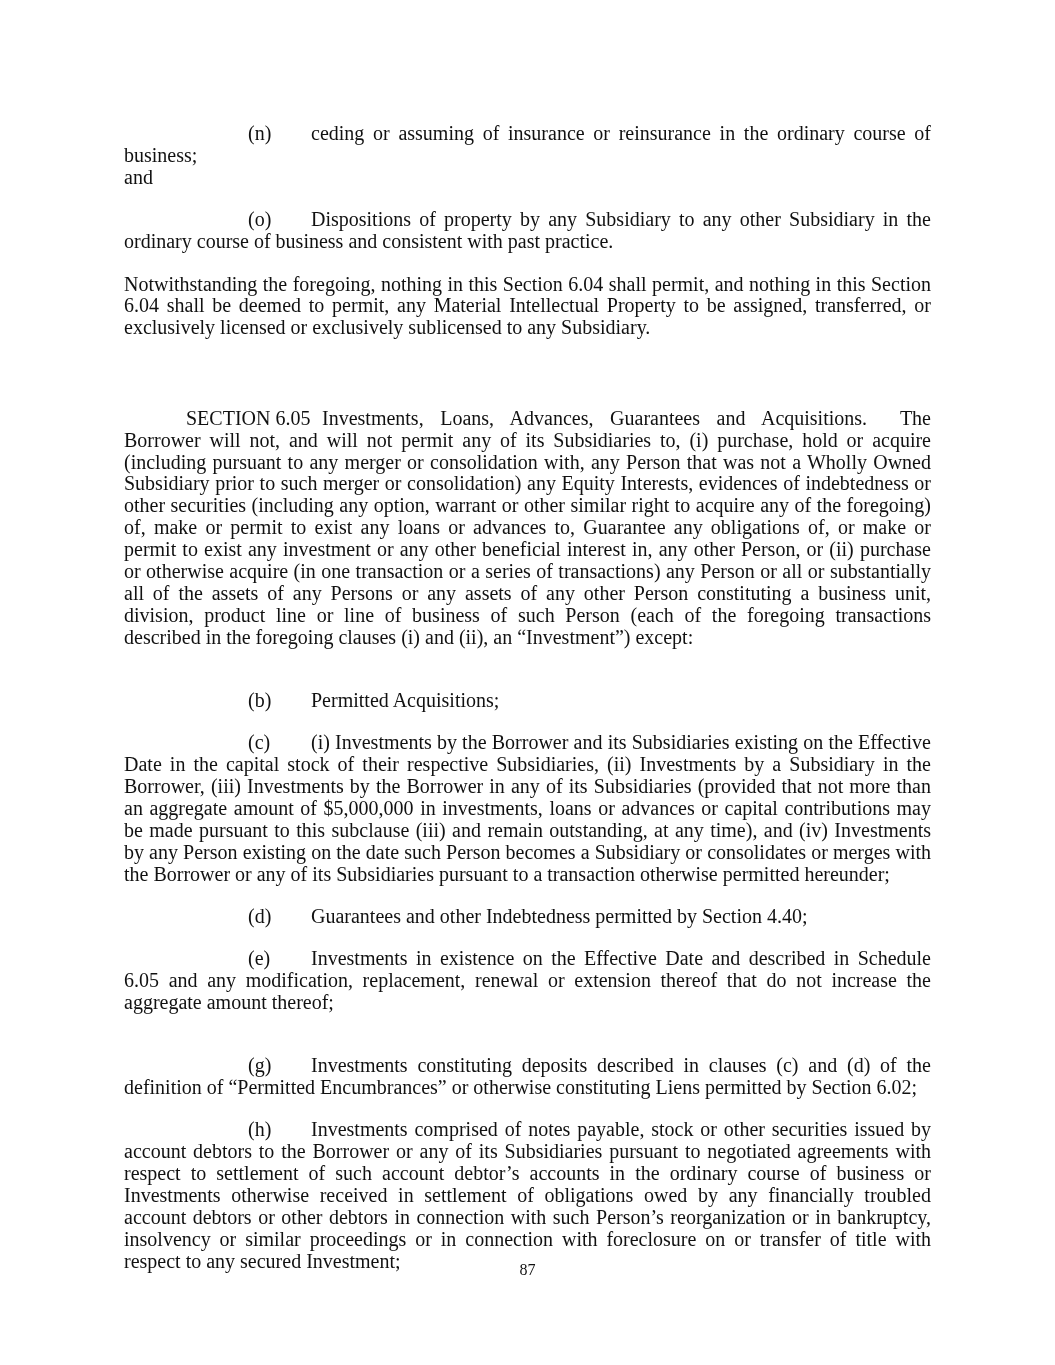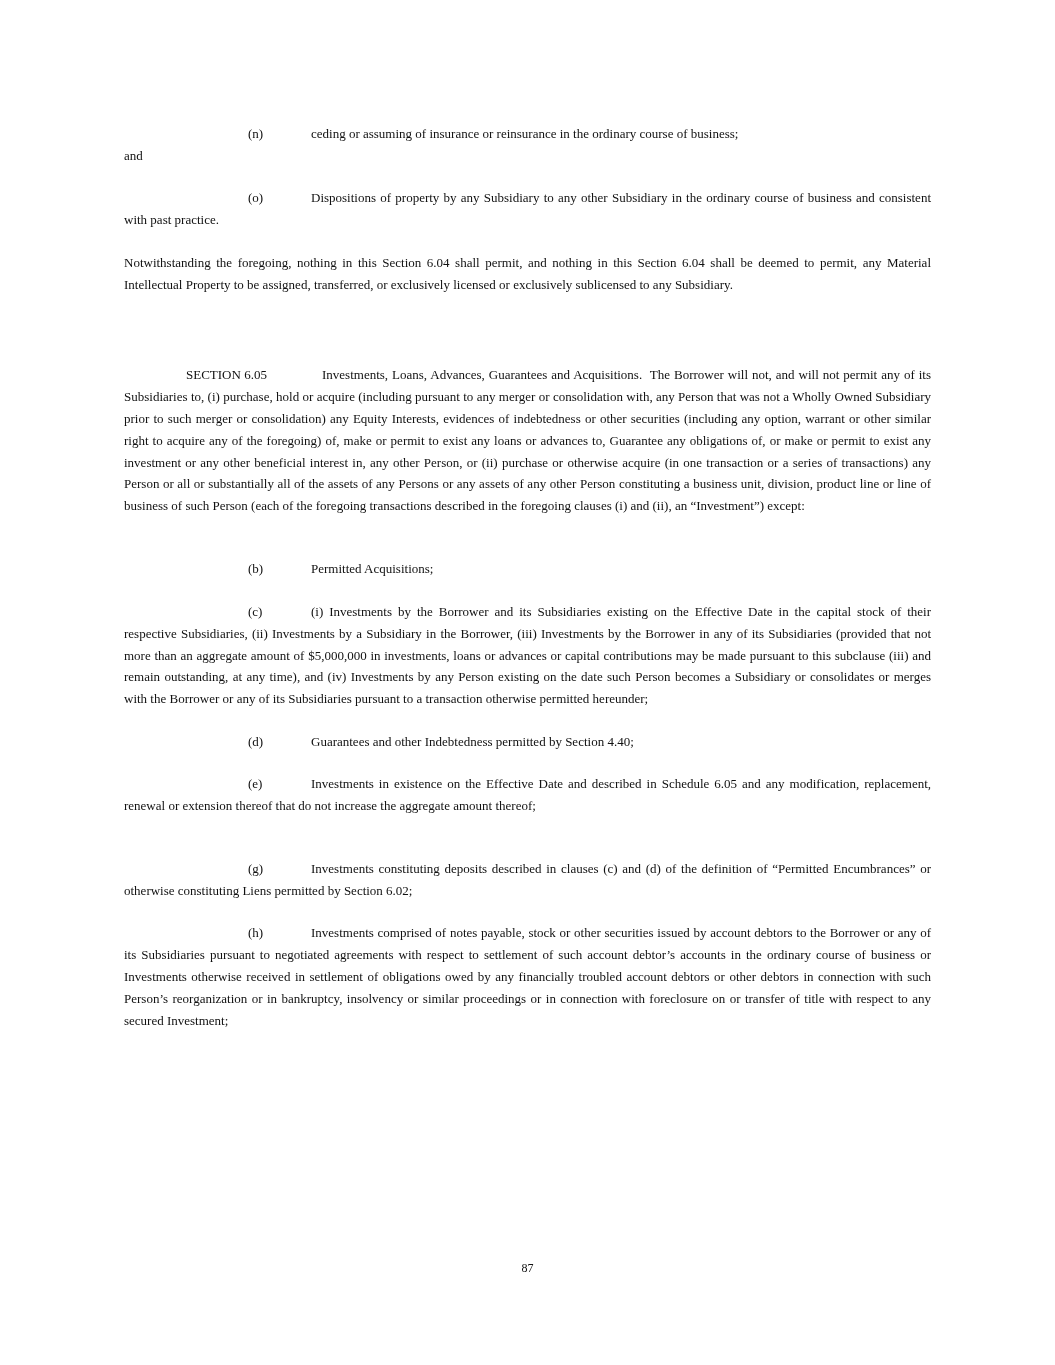--- a/index.html
+++ b/index.html
@@ -7,7 +7,7 @@
     .page {
       position: absolute; left: 124px; top: 123px; width: 807px;
       font-family: "Liberation Serif", "DejaVu Serif", serif;
-      font-size: 13px; line-height: 21.9px; color: #111111;
+      font-size: 20px; line-height: 21.9px; color: #111111;
       text-align: justify;
     }
     p { margin: 0; }

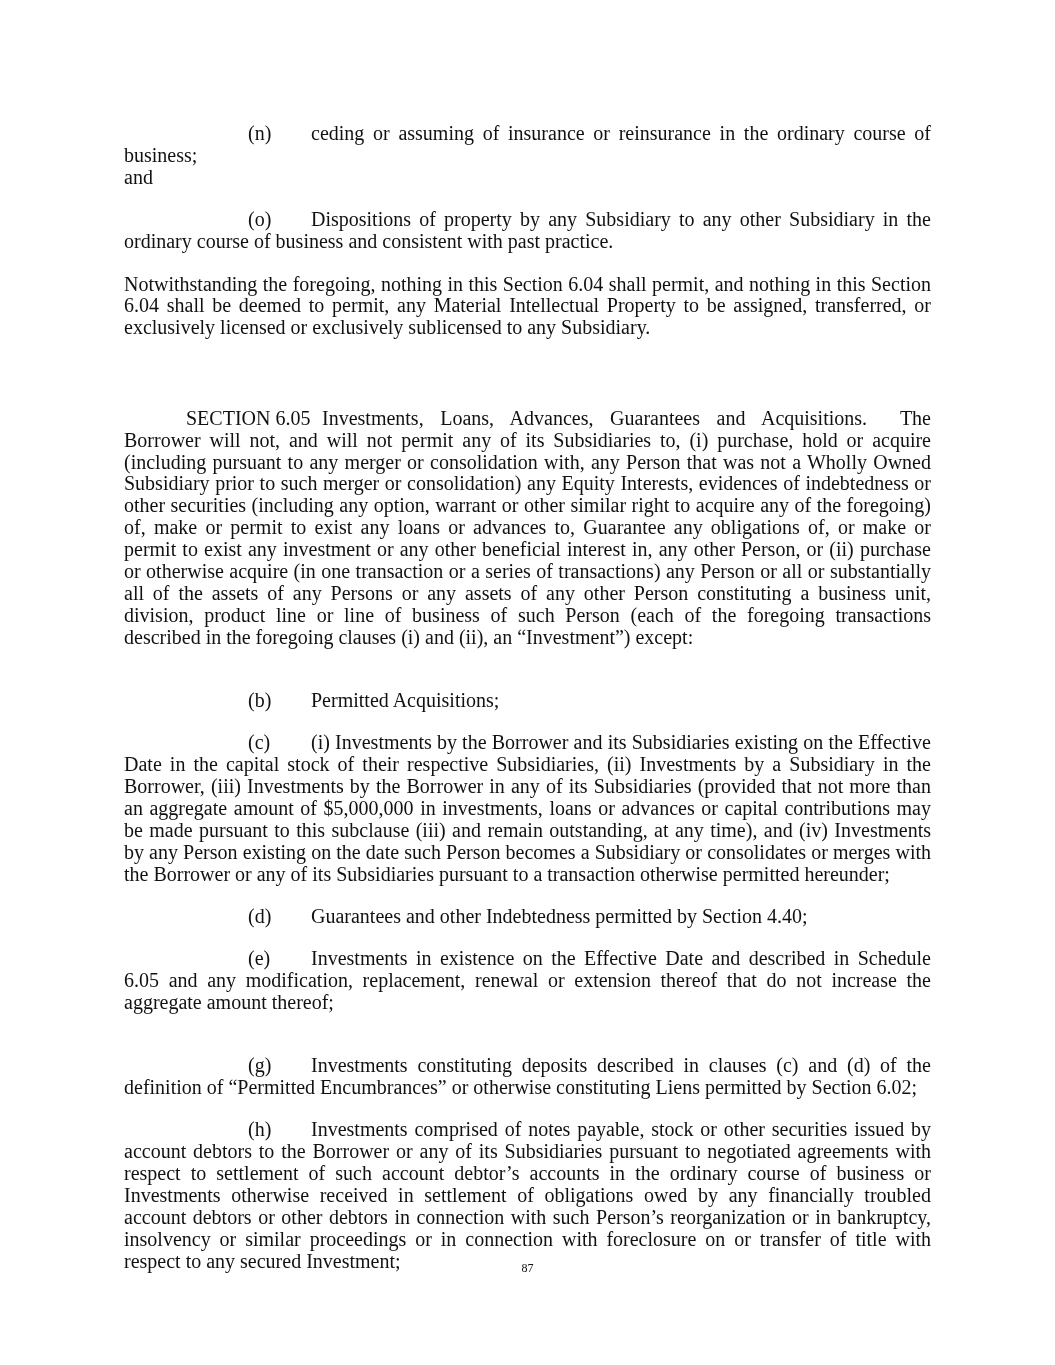--- a/index.html
+++ b/index.html
@@ -20,7 +20,7 @@
     .last-left { text-align-last: left; }
     .pagenum {
       position: absolute; left: 0; width: 1055px; top: 1261px; text-align: center;
-      font-family: "Liberation Serif", "DejaVu Serif", serif; font-size: 12px; color: #111111;
+      font-family: "Liberation Serif", "DejaVu Serif", serif; font-size: 16px; color: #111111;
     }
   </style>
 </head>

